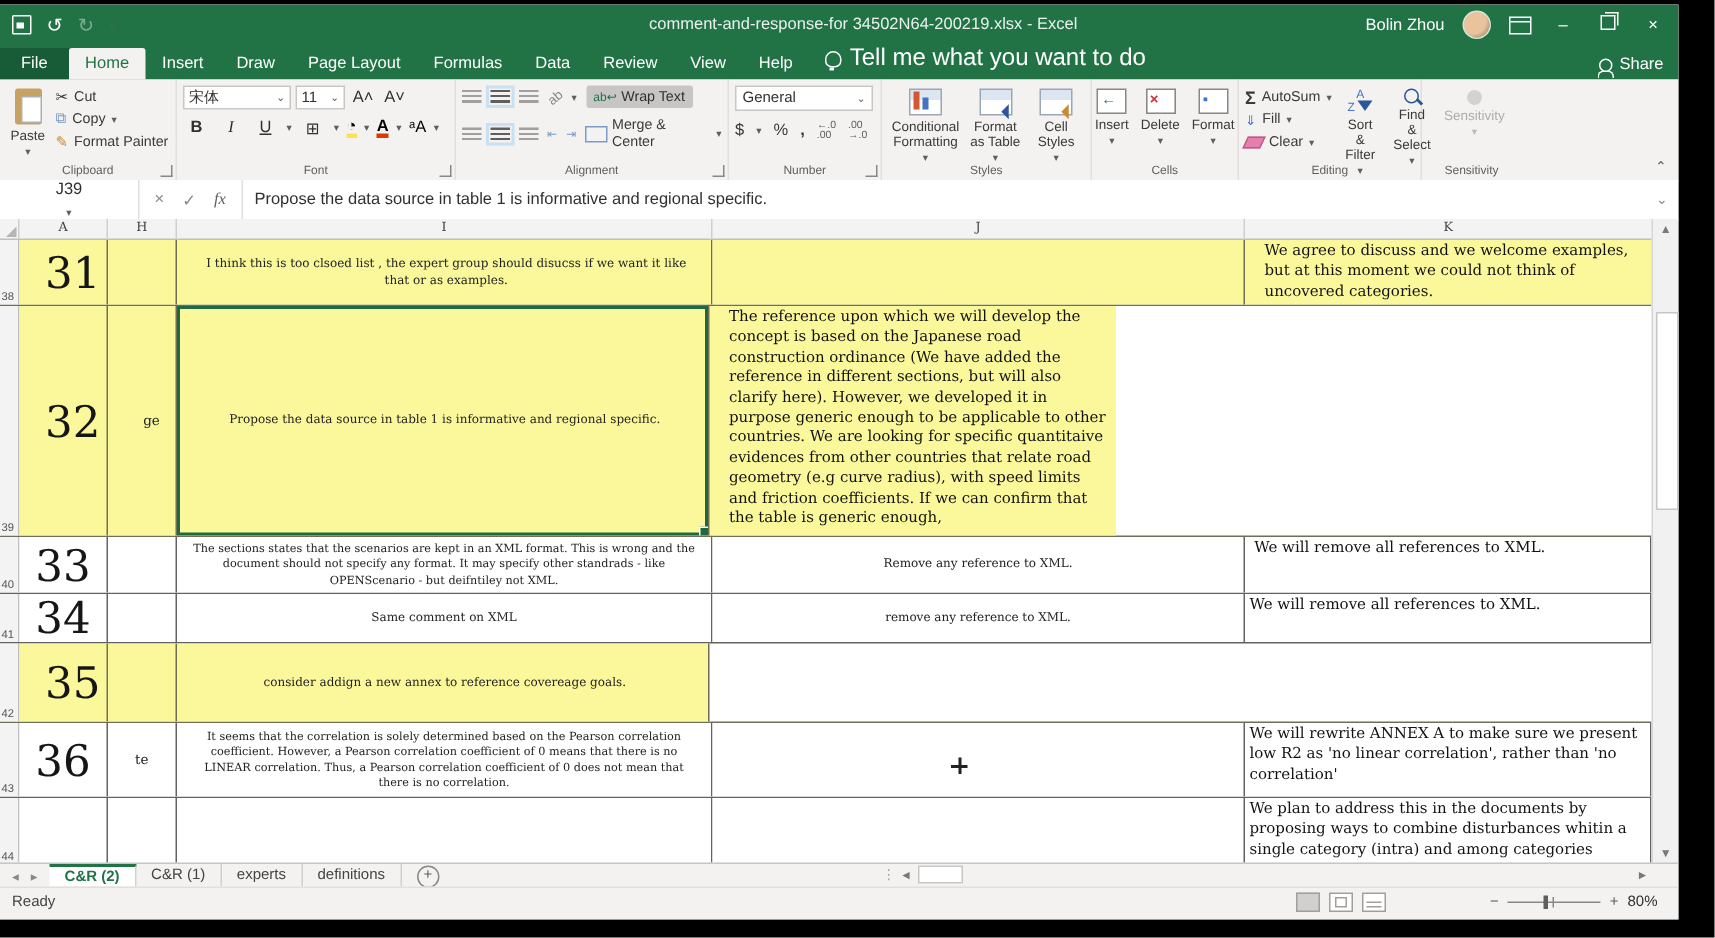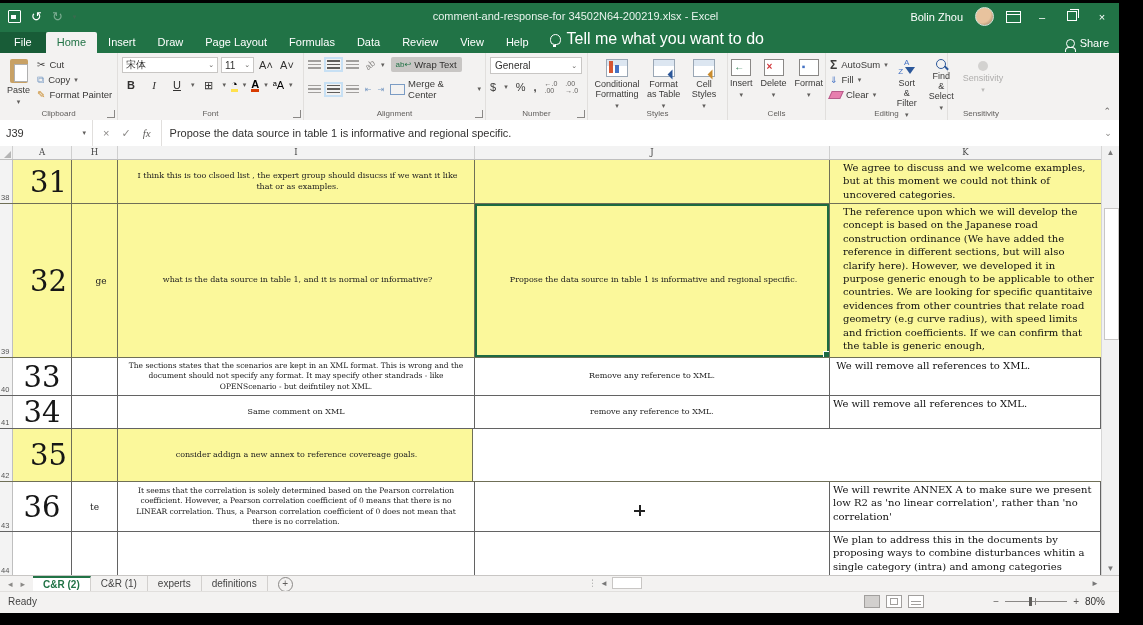--- a/index.html
+++ b/index.html
@@ -213,7 +213,7 @@
 
     <div class="rgroup" style="width:186px">
       <div style="display:flex;gap:3px;align-items:center;">
-        <span class="fontbox" style="width:96px">
+        <span class="fontbox" style="width:72px">
             <span>宋体</span>
             <span class="caret">⌄</span>
           </span>

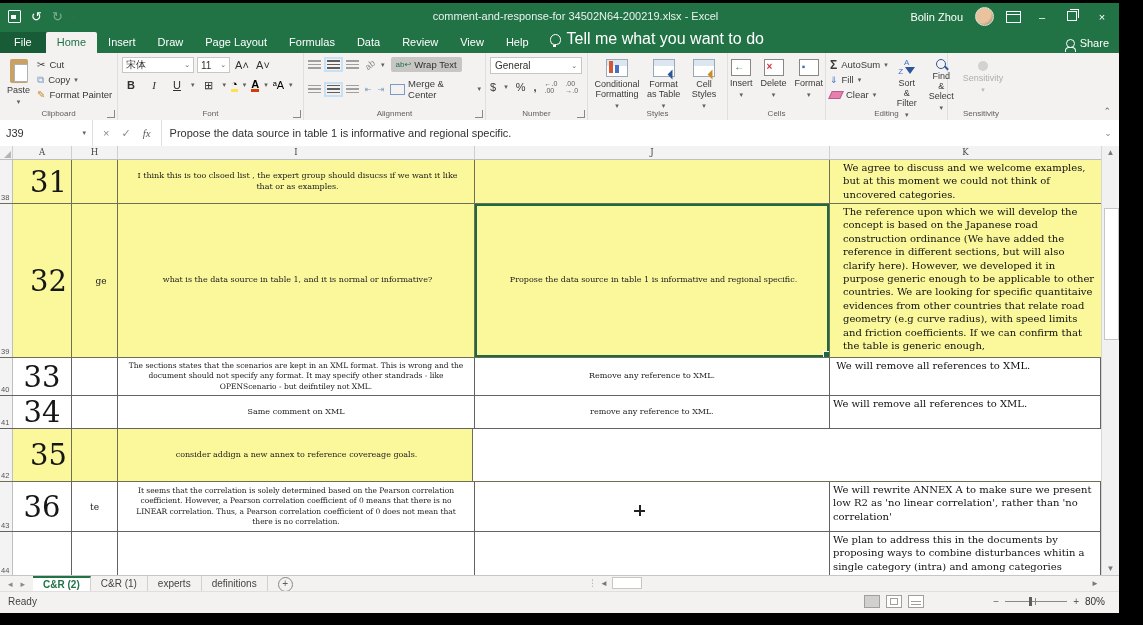--- a/index.html
+++ b/index.html
@@ -73,7 +73,7 @@
 
   
   .fbar{position:absolute;left:0;top:117px;width:100%;height:26px;background:#fff;border-bottom:1px solid #d2d0ce;display:flex;align-items:stretch;}
-  .namebox{width:80px;border-right:1px solid #e1dfdd;display:flex;align-items:center;justify-content:space-between;padding:0 6px;font-size:11px;color:#323130;}
+  .namebox{width:80px;border-right:1px solid #e1dfdd;display:flex;align-items:center;justify-content:space-between;padding:0 6px;font-size:11px;color:#323130;flex-direction:column;}
   .fxbtns{display:flex;align-items:center;gap:12px;padding:0 10px;border-right:1px solid #e1dfdd;color:#8a8886;font-size:11px;}
   .fxbtns .fx{font-style:italic;font-family:"Liberation Serif",serif;color:#605e5c;}
   .ftext{flex:1;display:flex;align-items:center;font-size:11px;color:#323130;padding-left:8px;}

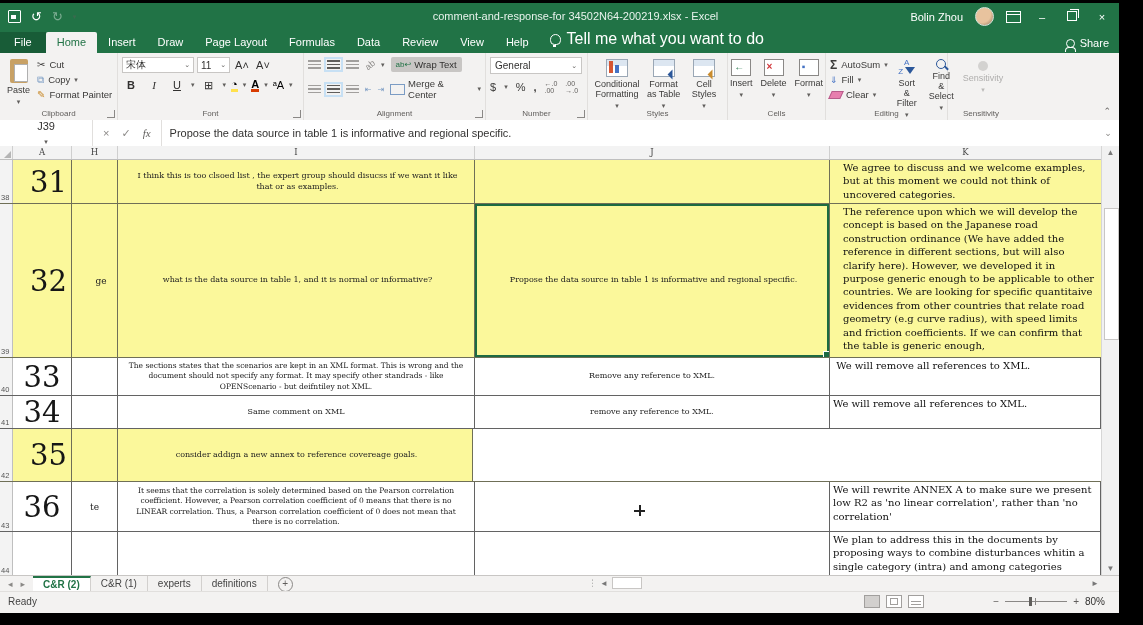--- a/index.html
+++ b/index.html
@@ -426,7 +426,6 @@
       <span class="rowhdr">39</span>
       <span class="cell cell-a">32</span>
       <span class="cell cell-h">ge</span>
-      <span class="cell cell-i">what is the data source in table 1, and it is normal or informative?</span>
       <span class="cell cell-j selected">
           <span>Propose the data source in table 1 is informative and regional specific.</span>
           <span class="fillhandle"></span>

